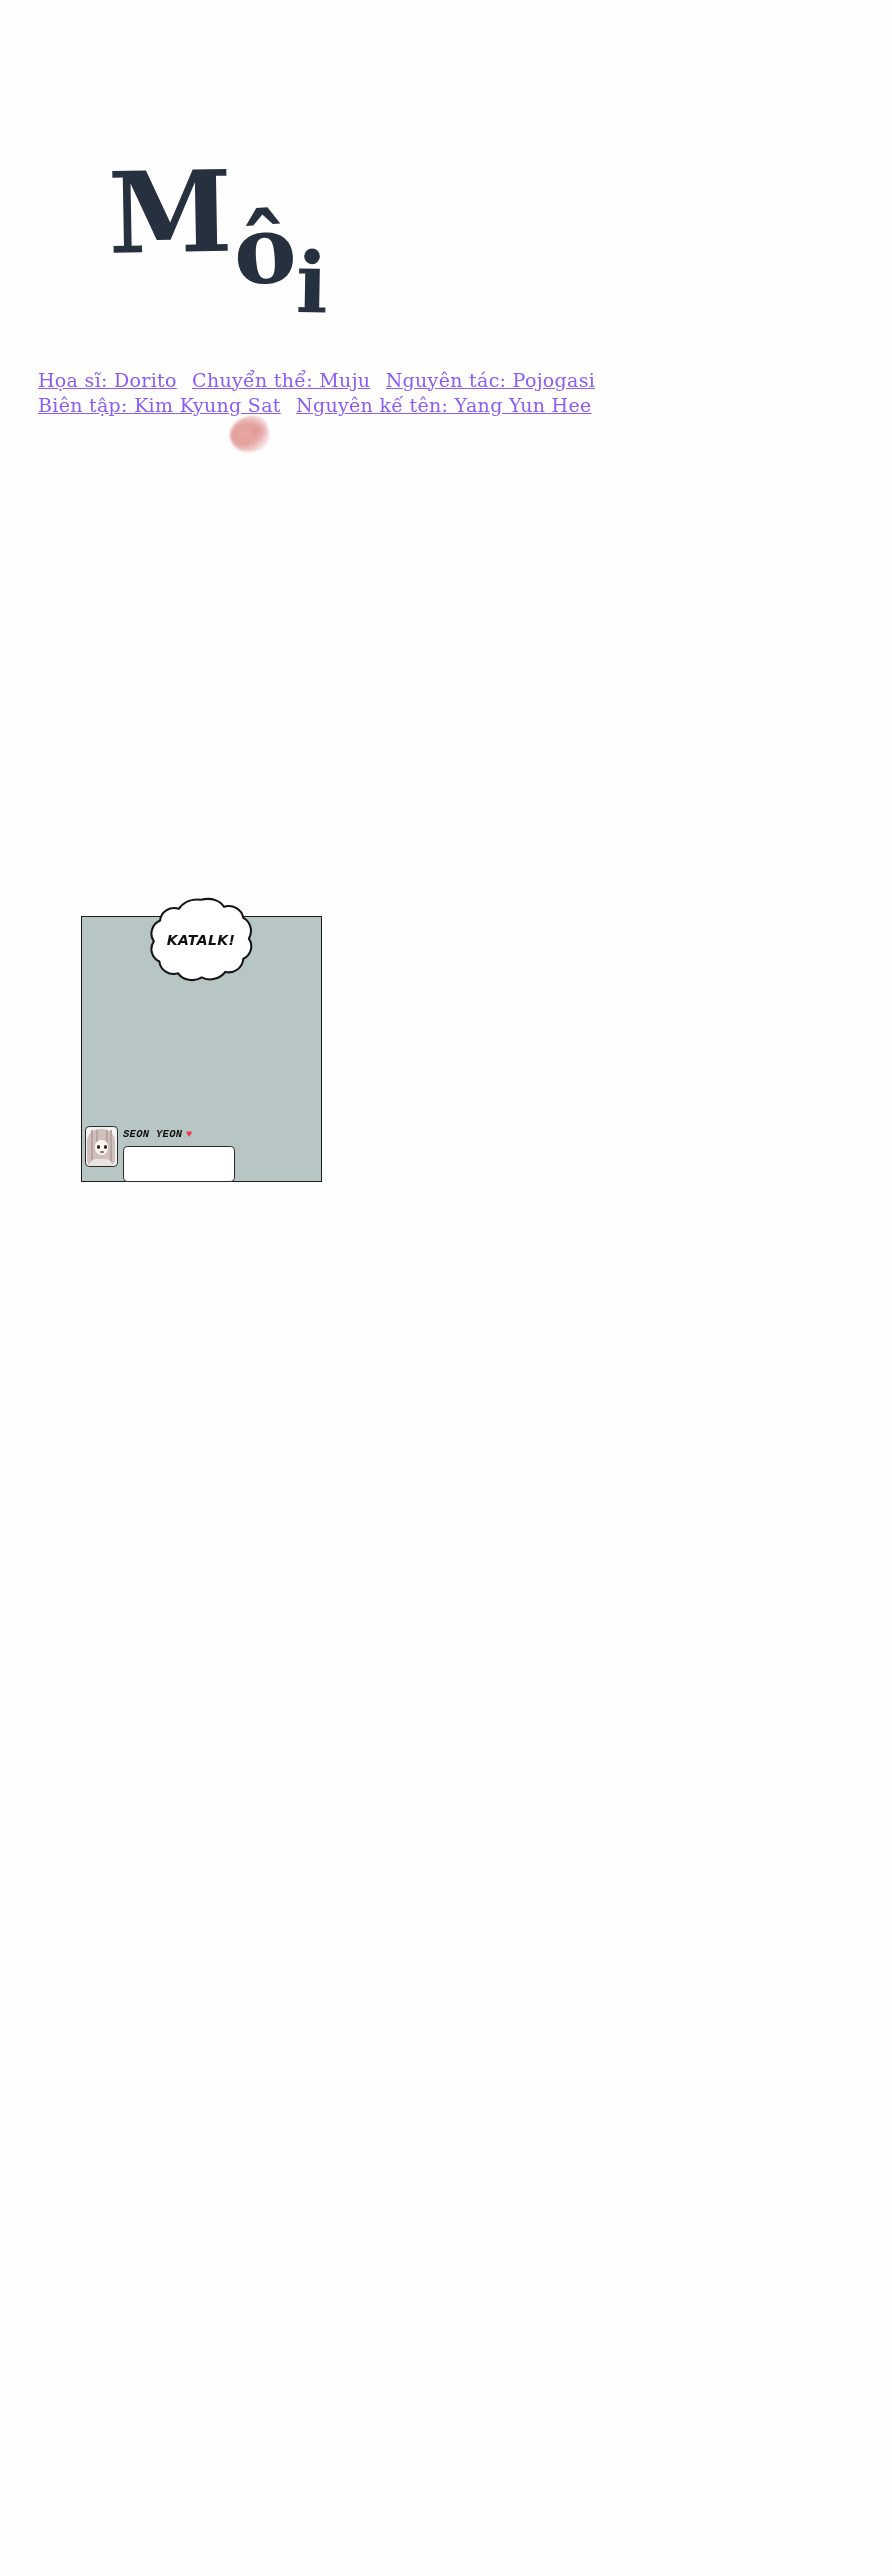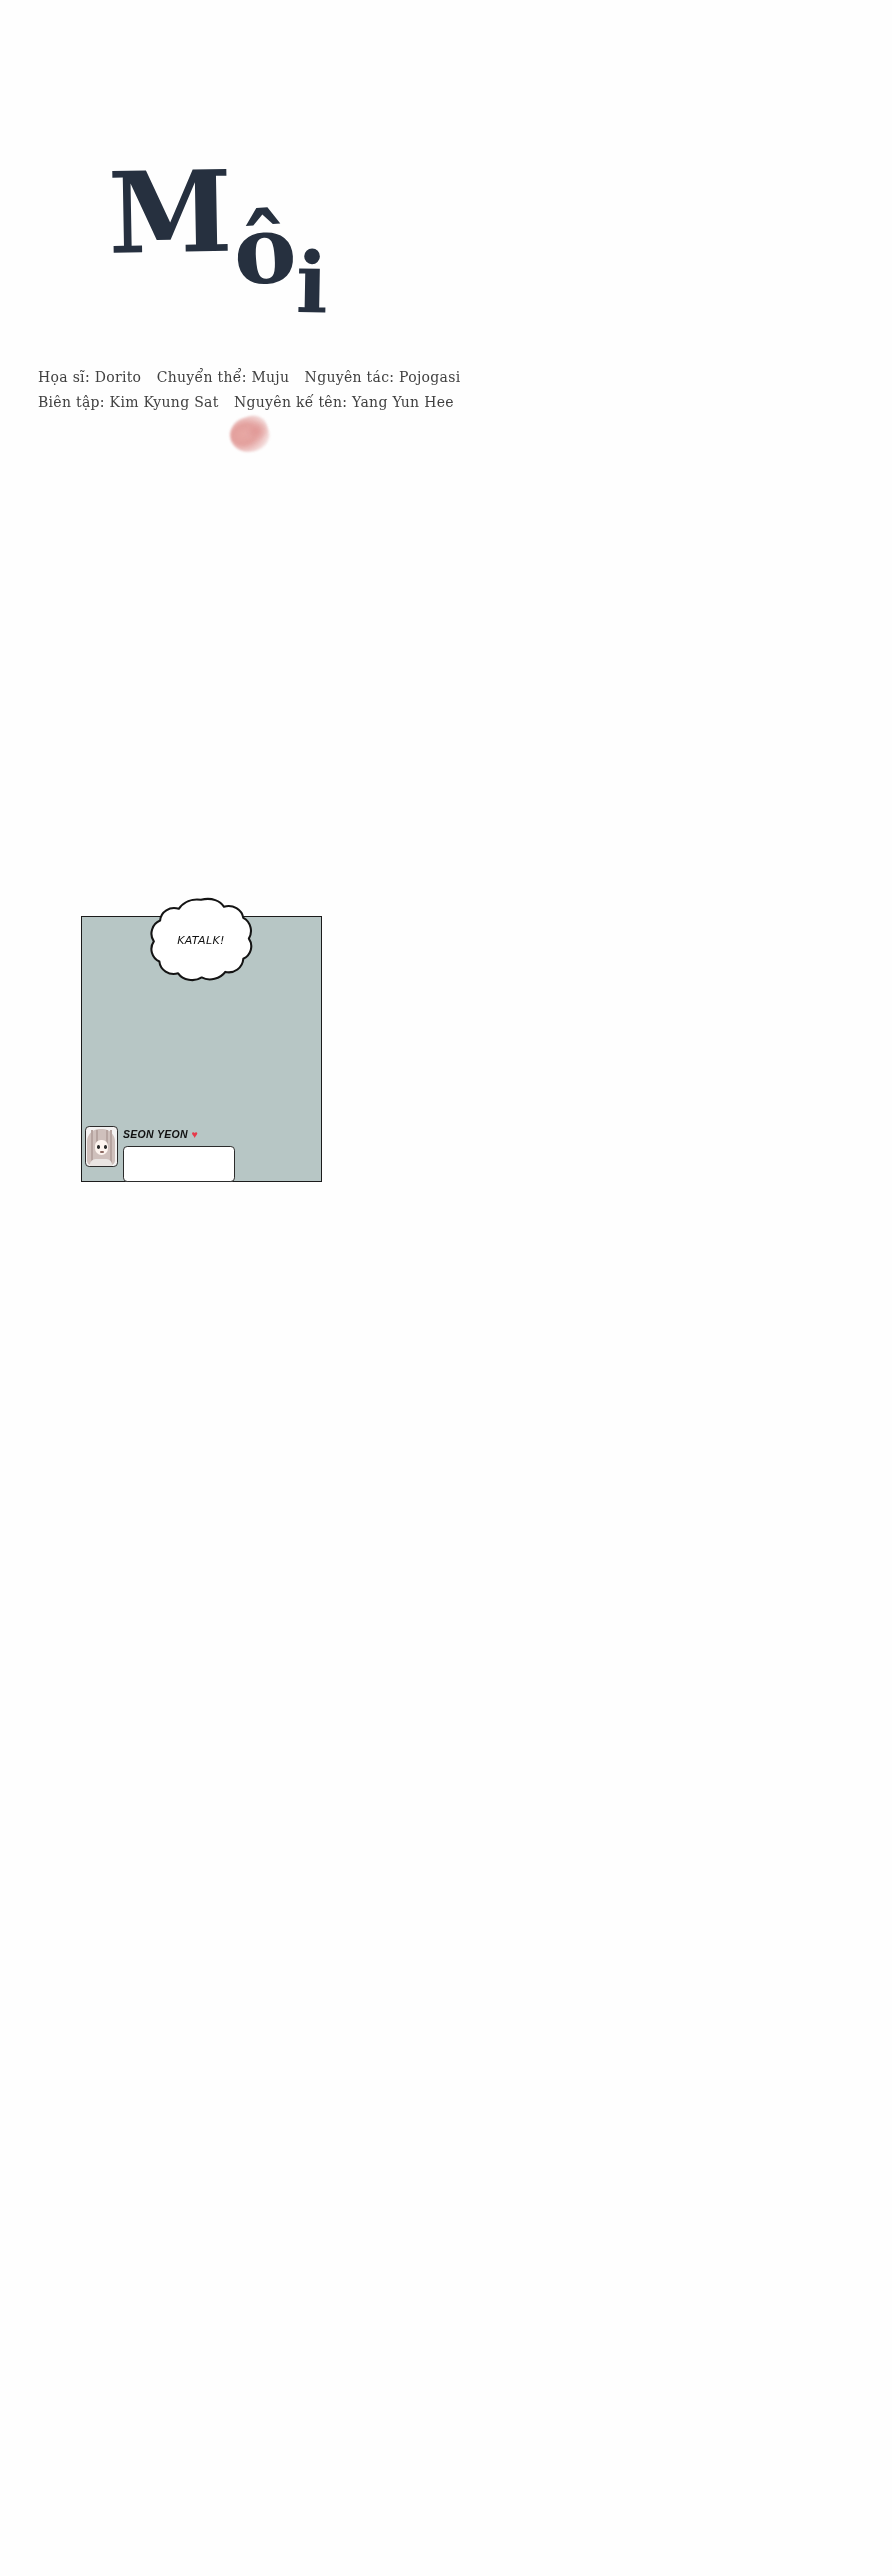--- a/index.html
+++ b/index.html
@@ -87,10 +87,11 @@
   }
   .credit-line {
     font-family: "DejaVu Serif", serif;
-    font-size: 14px;
-    color: #404040;
+    font-size: 19px;
+    color: #8b5cf6;
     letter-spacing: 0.3px;
     white-space: nowrap;
+    text-decoration: underline;
   }
   .credit-line-1 {
     position: absolute;

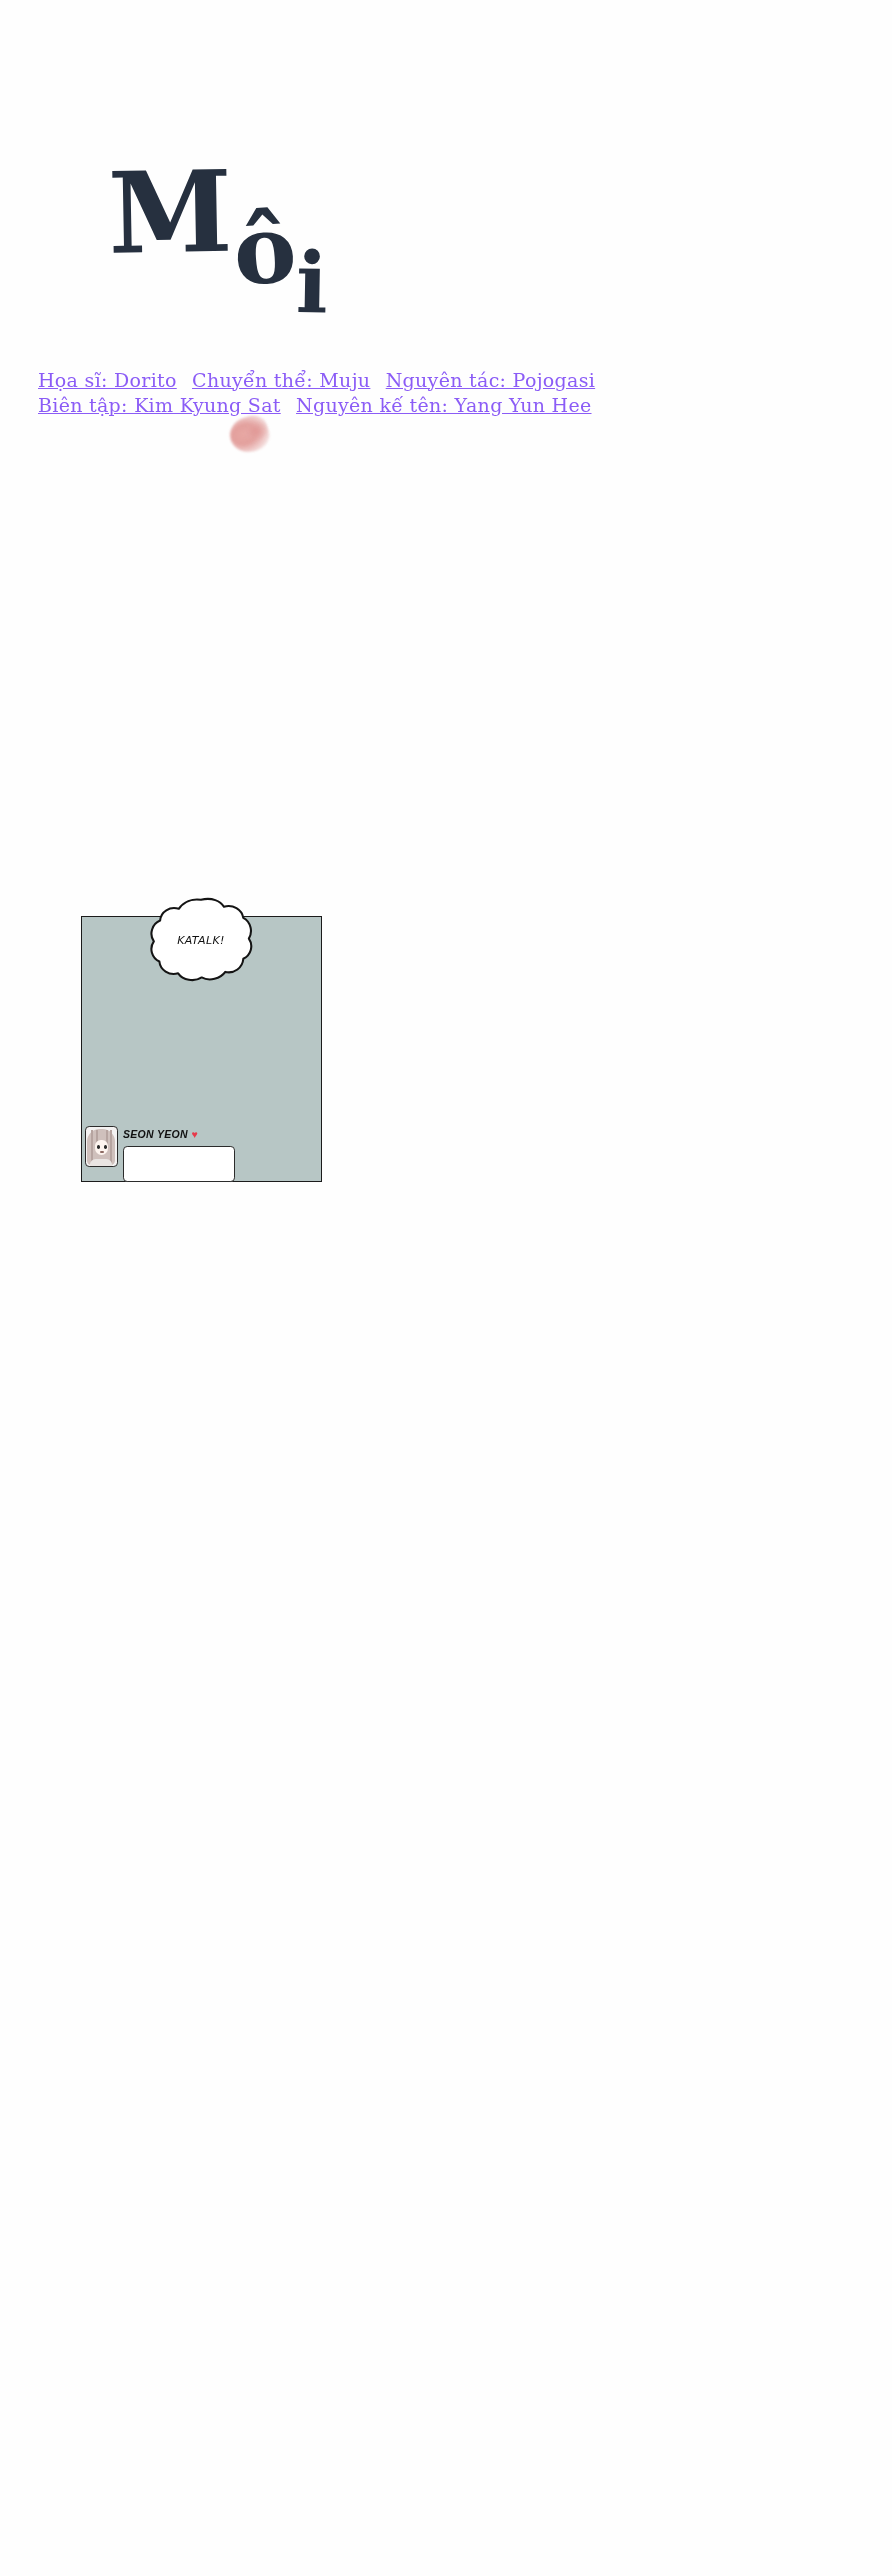--- a/index.html
+++ b/index.html
@@ -141,8 +141,8 @@
     align-items: center;
     justify-content: center;
     font-family: "DejaVu Sans", sans-serif;
-    font-size: 11px;
-    font-weight: 400;
+    font-size: 14px;
+    font-weight: 700;
     font-style: italic;
     letter-spacing: 0.4px;
     color: #101010;

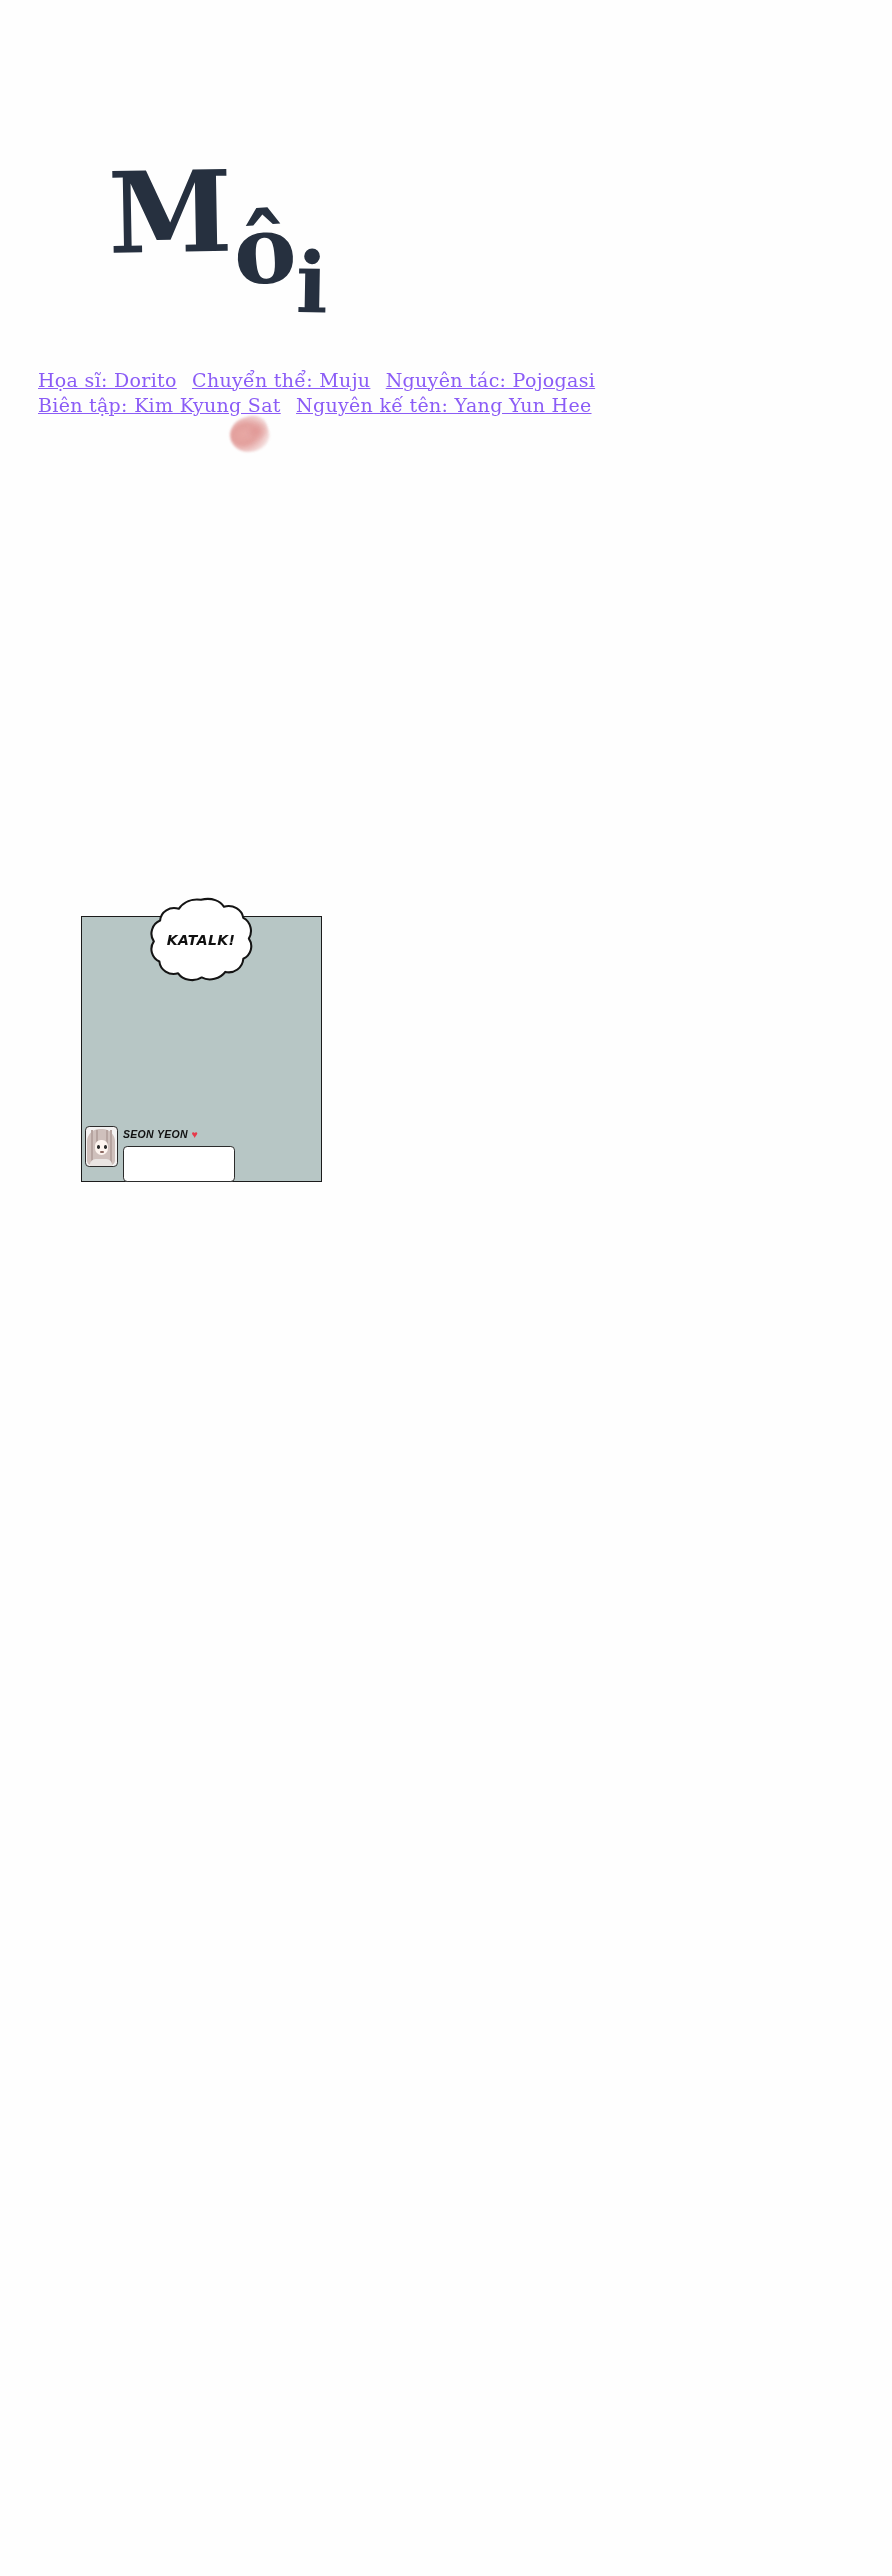--- a/index.html
+++ b/index.html
@@ -230,7 +230,7 @@
     position: absolute;
     left: 38px;
     top: 2.8px;
-    font-family: Liberation Sans, sans-serif;
+    font-family: Liberation Mono, monospace;
     font-size: 10.5px;
     font-weight: 700;
     font-style: italic;

